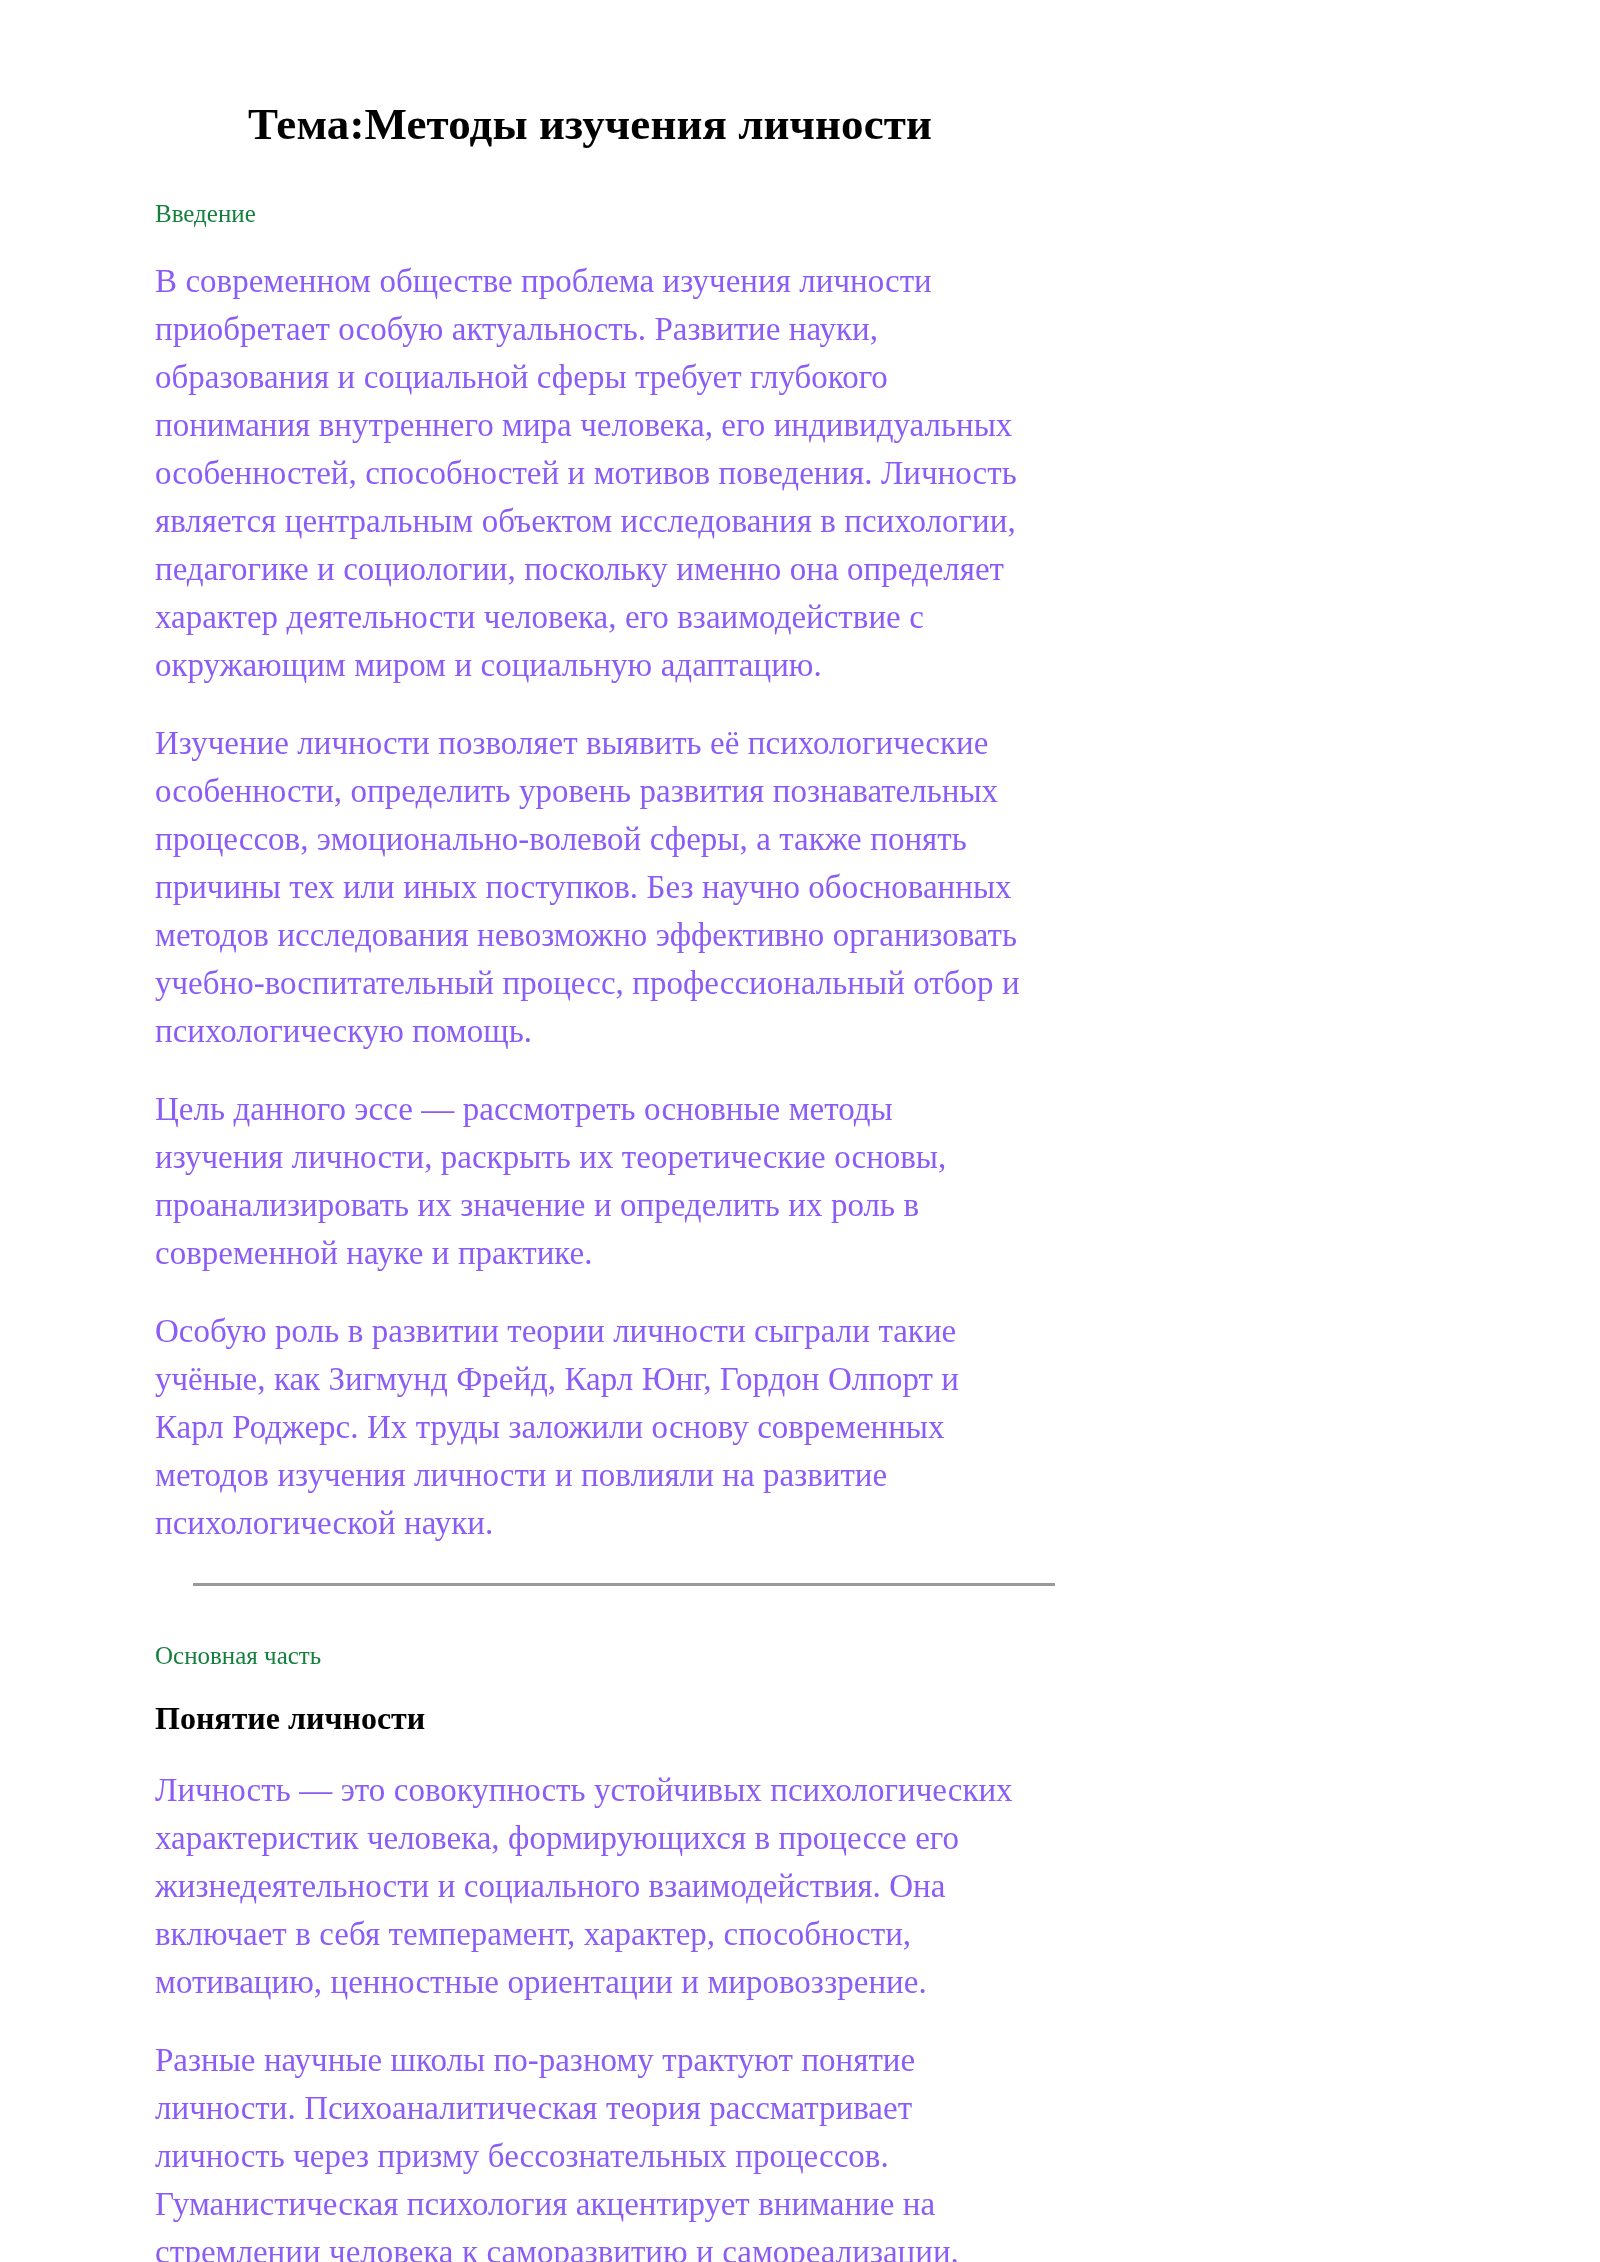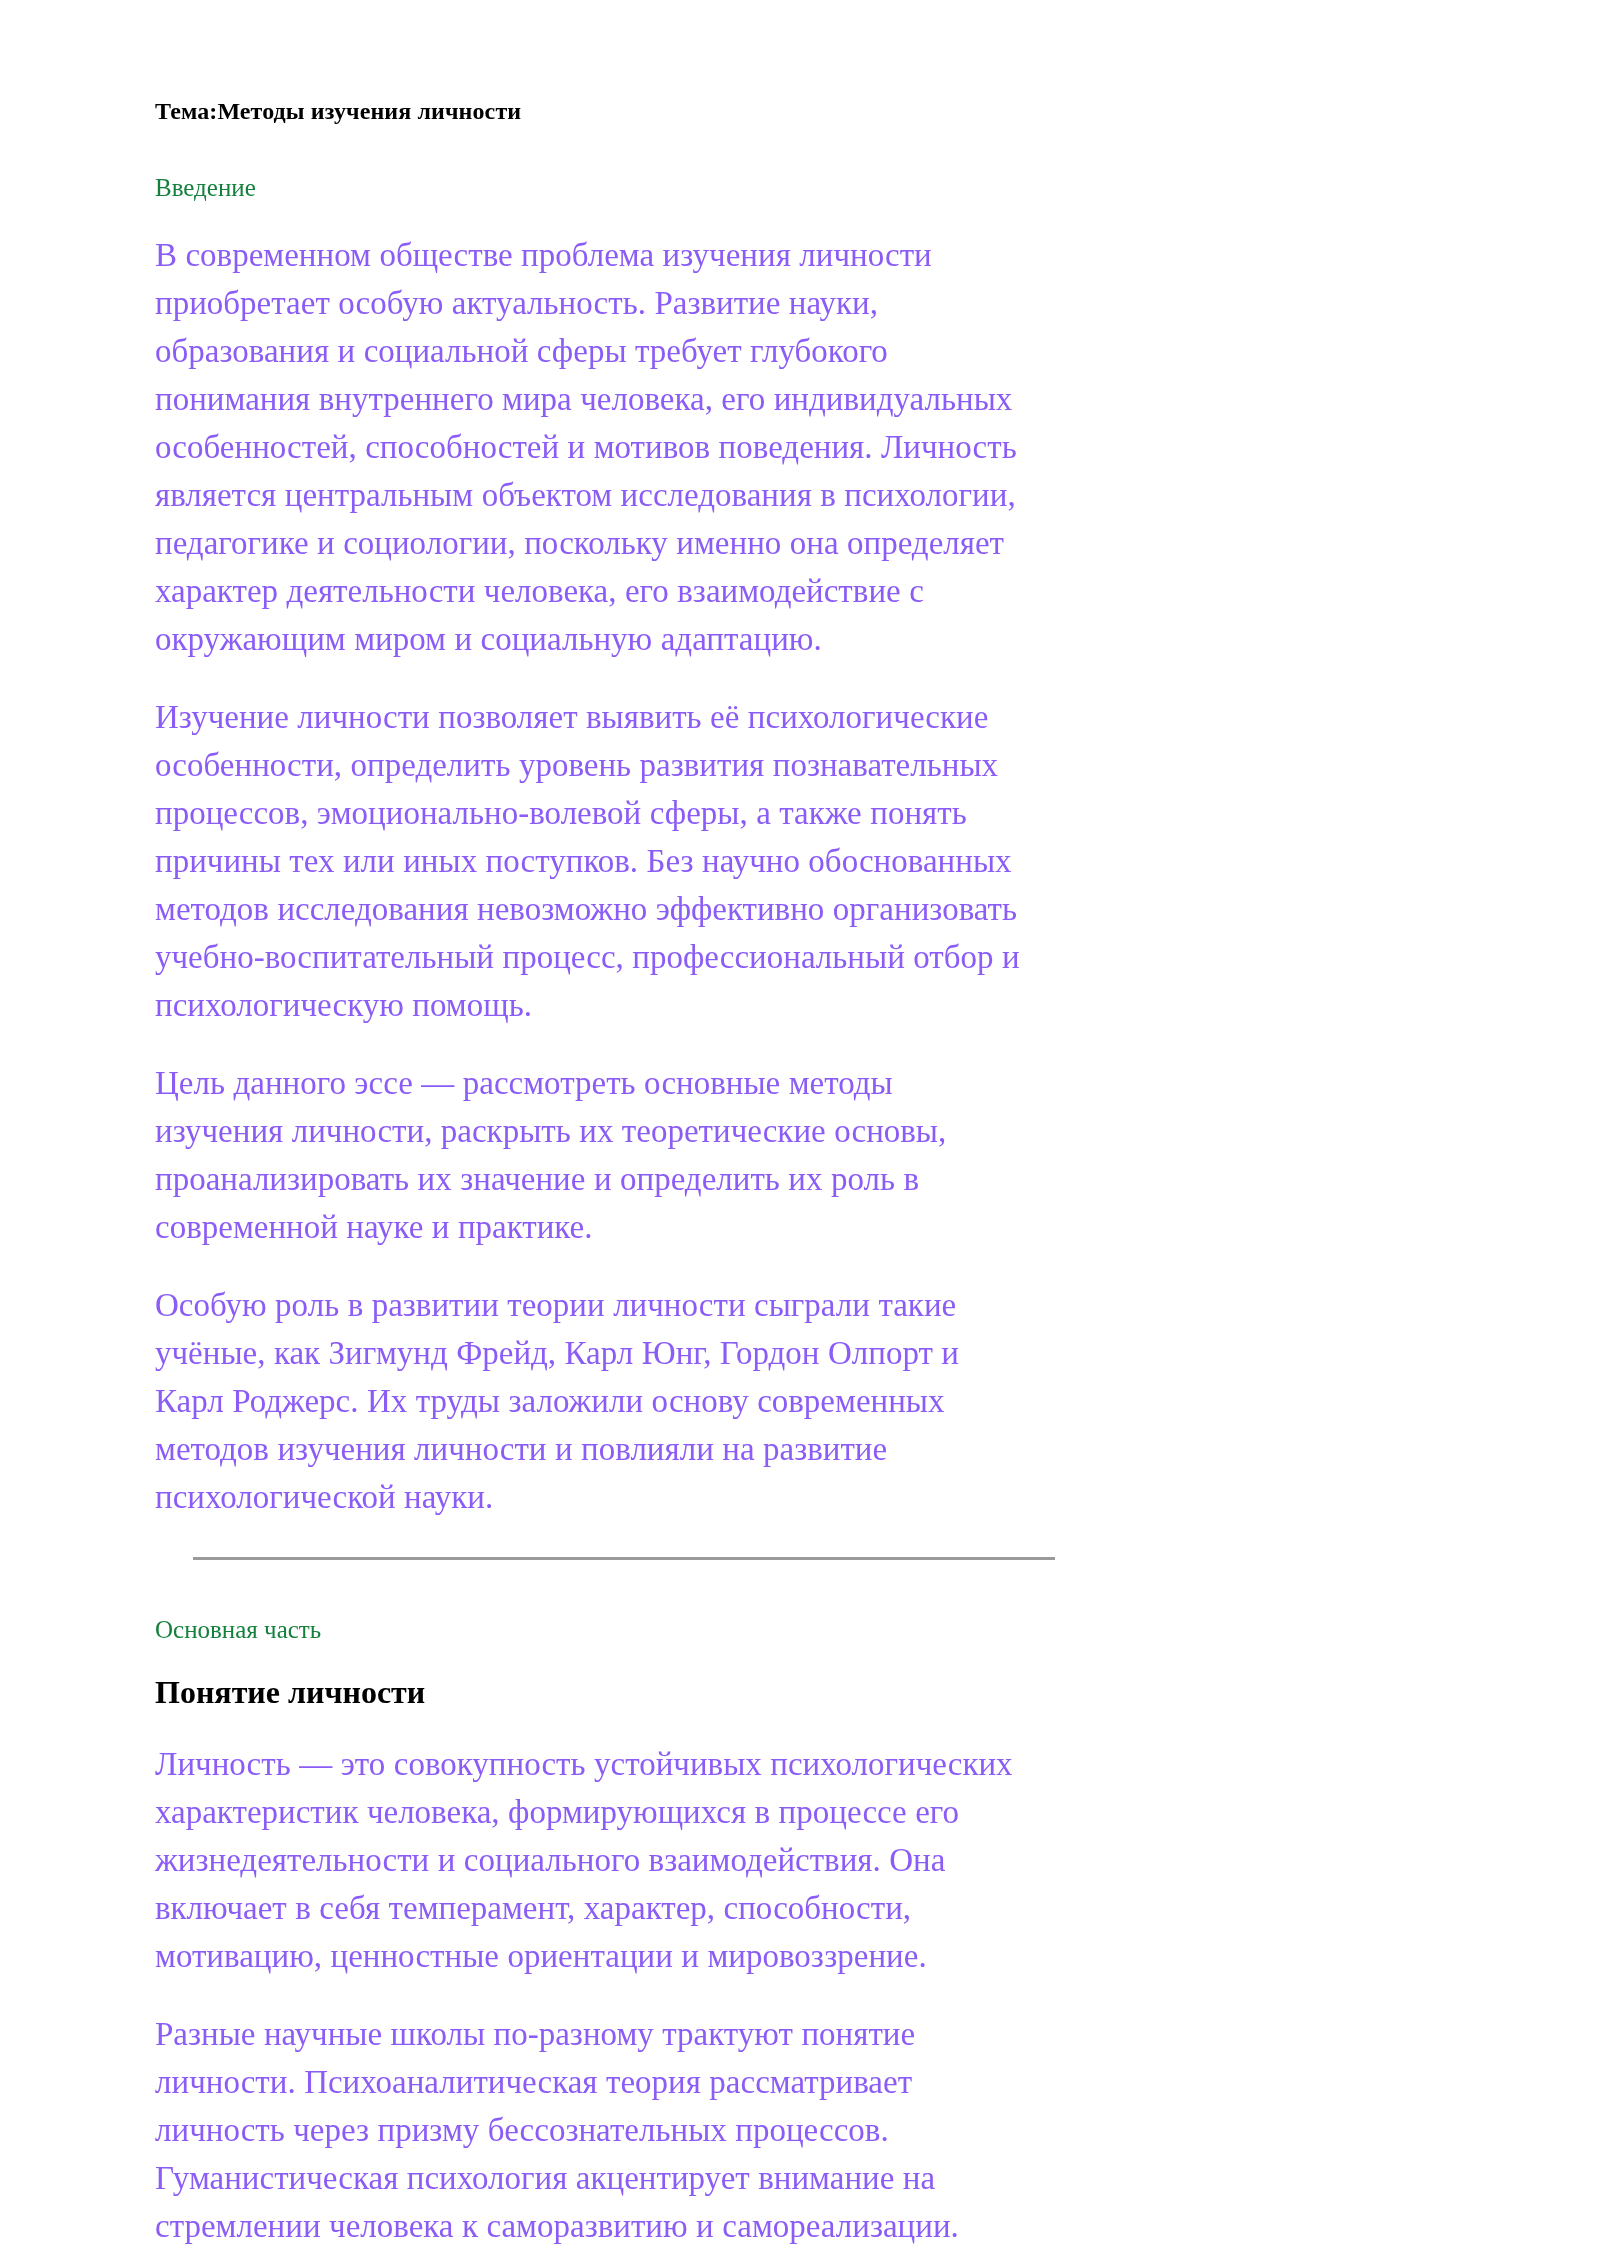--- a/index.html
+++ b/index.html
@@ -29,9 +29,9 @@
   }
   .doc-title {
     font-family: "Liberation Serif", "DejaVu Serif", serif;
-    font-size: 24px;
+    font-size: 45px;
     font-weight: bold;
-    text-align: left;
+    text-align: center;
     line-height: 1.25;
     margin: 0 0 46px 0;
     letter-spacing: 0.1px;

